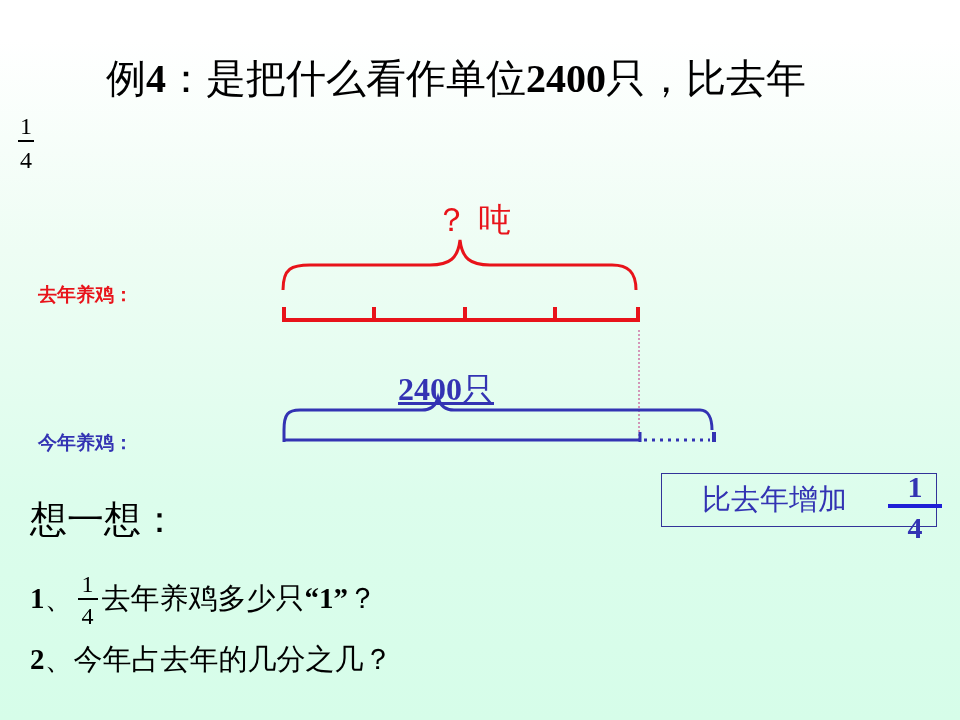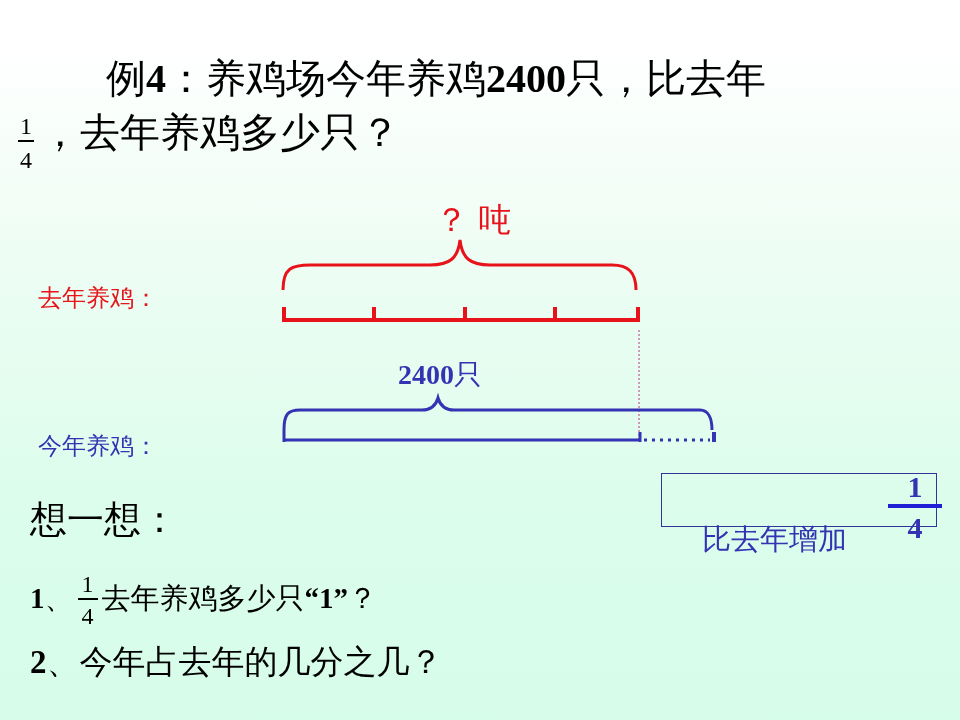--- a/index.html
+++ b/index.html
@@ -28,7 +28,7 @@
 <body>
 
 <div class="abs title" style="left:106px; top:54px;">
-  <span>例</span><span class="b">4</span><span>：</span><span>养鸡场今年养鸡</span><span class="b">2400</span><span>只，比去年</span>
+  <span>例</span><span class="b">4</span><span>：</span><span>是把什么看作单位</span><span class="b">2400</span><span>只，比去年</span>
 </div>
 
 <div class="abs title" style="left:12px; top:108px;">

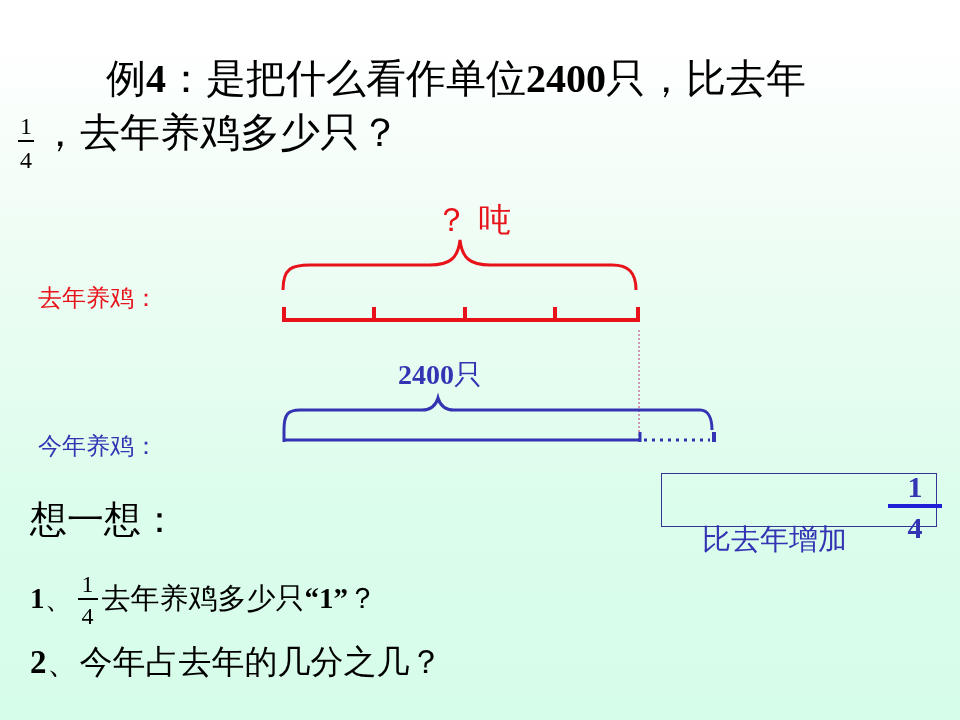--- a/index.html
+++ b/index.html
@@ -32,7 +32,7 @@
 </div>
 
 <div class="abs title" style="left:12px; top:108px;">
-  <span class="frac" style="font-size:24px; margin:0 6px; width:16px; vertical-align:-22px;"><span class="n">1</span><span class="bar"></span><span class="d" style="margin-top:6px;">4</span></span><span>，去年养鸡多少只？</span>
+  <span class="frac" style="font-size:24px; margin:0 6px; width:16px; vertical-align:-22px;"><span class="n">1</span><span class="bar"></span><span class="d" style="margin-top:6px;">4</span></span>
 </div>
 
 <div class="abs red" style="left:435px; top:198px; font-size:33px;">？ 吨</div>

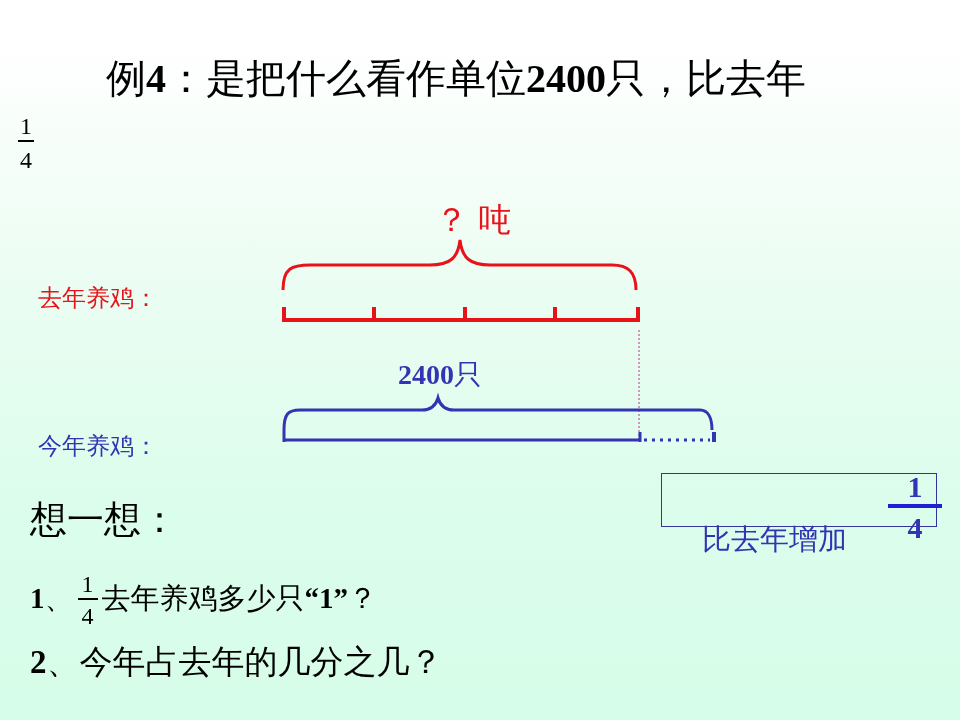--- a/index.html
+++ b/index.html
@@ -17,7 +17,7 @@
   .frac .bar { display:block; height:2px; background:currentColor; margin:2px 0; }
   .red { color:#e8131a; }
   .blue { color:#3333b3; }
-  .label { font-size:24px; }
+  .label { font-size:19px;font-weight:bold; }
   svg { position:absolute; left:0; top:0; }
   .box {
     position:absolute; left:661px; top:473px; width:276px; height:54px;

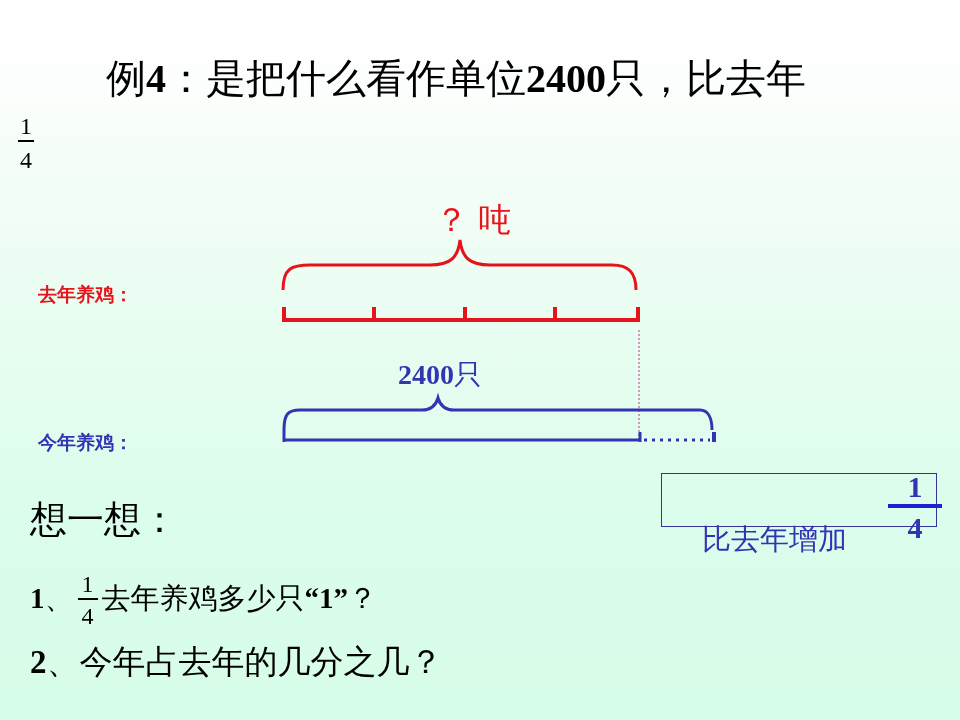--- a/index.html
+++ b/index.html
@@ -37,7 +37,7 @@
 
 <div class="abs red" style="left:435px; top:198px; font-size:33px;">？ 吨</div>
 <div class="abs red label" style="left:38px; top:282px;">去年养鸡：</div>
-<div class="abs blue" style="left:398px; top:356px; font-size:28px;">
+<div class="abs blue" style="left:398px; top:368px; font-size:32px;text-decoration:underline;">
   <span class="b">2400</span><span>只</span>
 </div>
 <div class="abs blue label" style="left:38px; top:430px;">今年养鸡：</div>

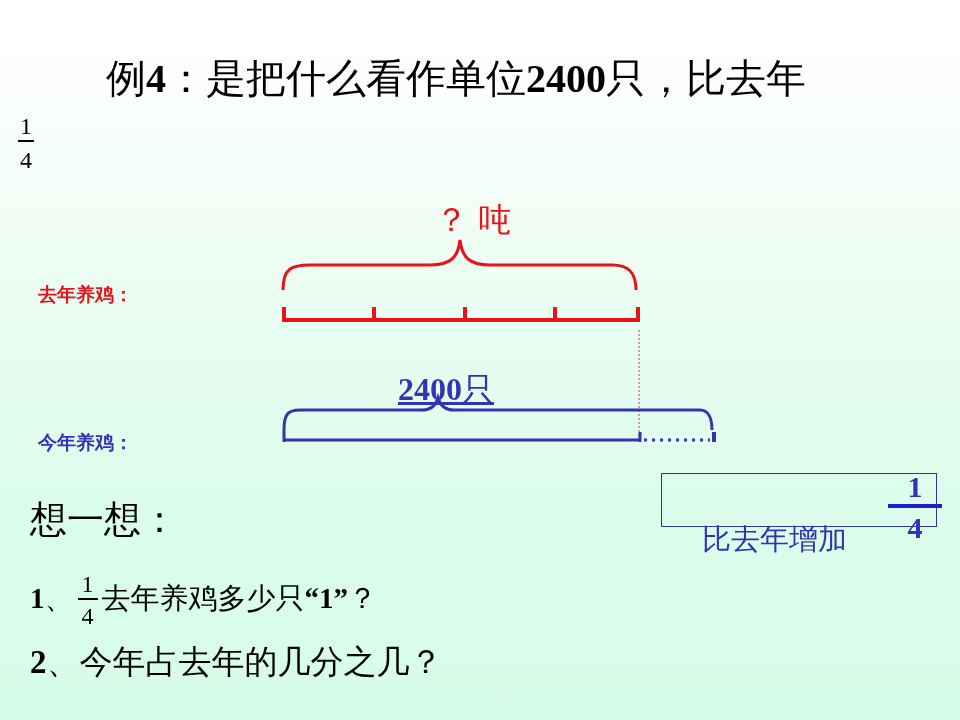--- a/index.html
+++ b/index.html
@@ -69,7 +69,7 @@
 </svg>
 
 <div class="box"></div>
-<div class="abs blue" style="left:702px; top:480px; font-size:29px;margin-top:40px;">
+<div class="abs blue" style="left:702px; top:480px; font-size:29px;">
   <span>比去年增加</span>
 </div>
 <div class="abs" style="left:888px; top:473px; width:54px; font-family:'Liberation Serif',serif; font-weight:bold; font-size:30px; color:#3333b3; text-align:center; line-height:28px;">

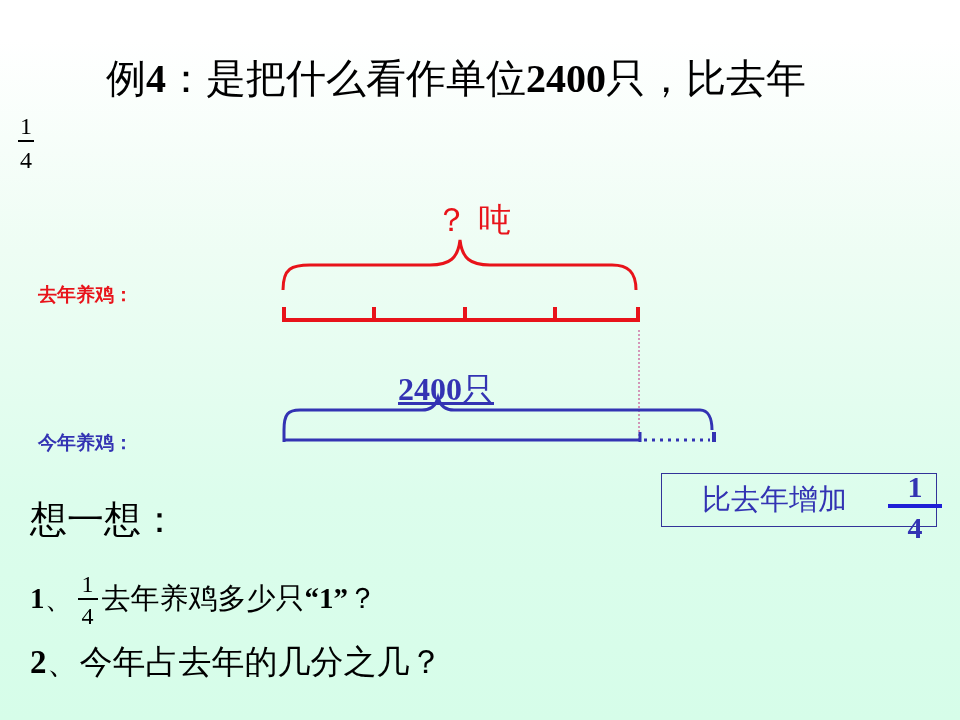--- a/index.html
+++ b/index.html
@@ -84,7 +84,7 @@
   <span class="b">1</span><span>、</span><span class="frac" style="font-size:24px; width:20px; margin:0 4px; vertical-align:-16px;"><span class="n">1</span><span class="bar"></span><span class="d" style="margin-top:4px;">4</span></span><span>去年养鸡多少只</span><span class="b">“</span><span class="b">1</span><span class="b">”</span><span>？</span>
 </div>
 
-<div class="abs" style="left:30px; top:640px; font-size:33px;">
+<div class="abs" style="left:30px; top:640px; font-size:29px;">
   <span class="b">2</span><span>、</span><span>今年占去年的几分之几？</span>
 </div>
 

